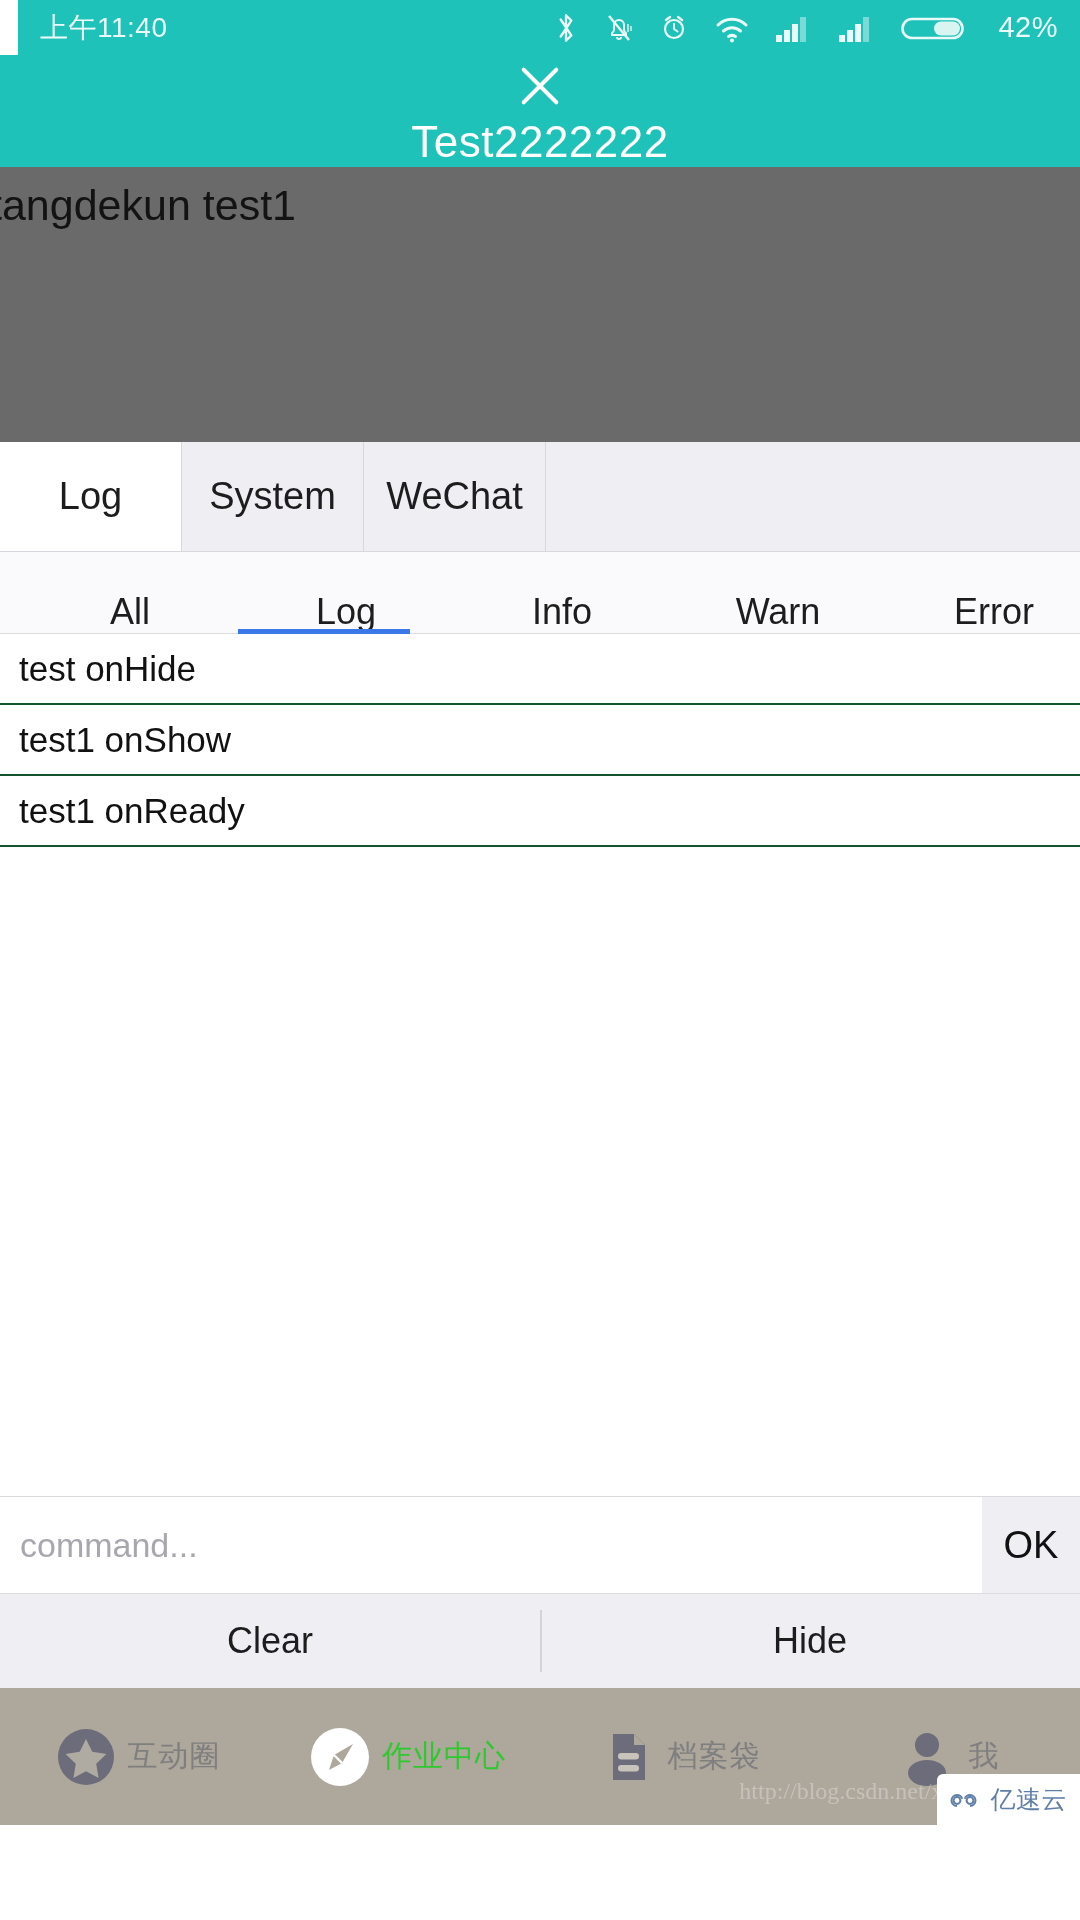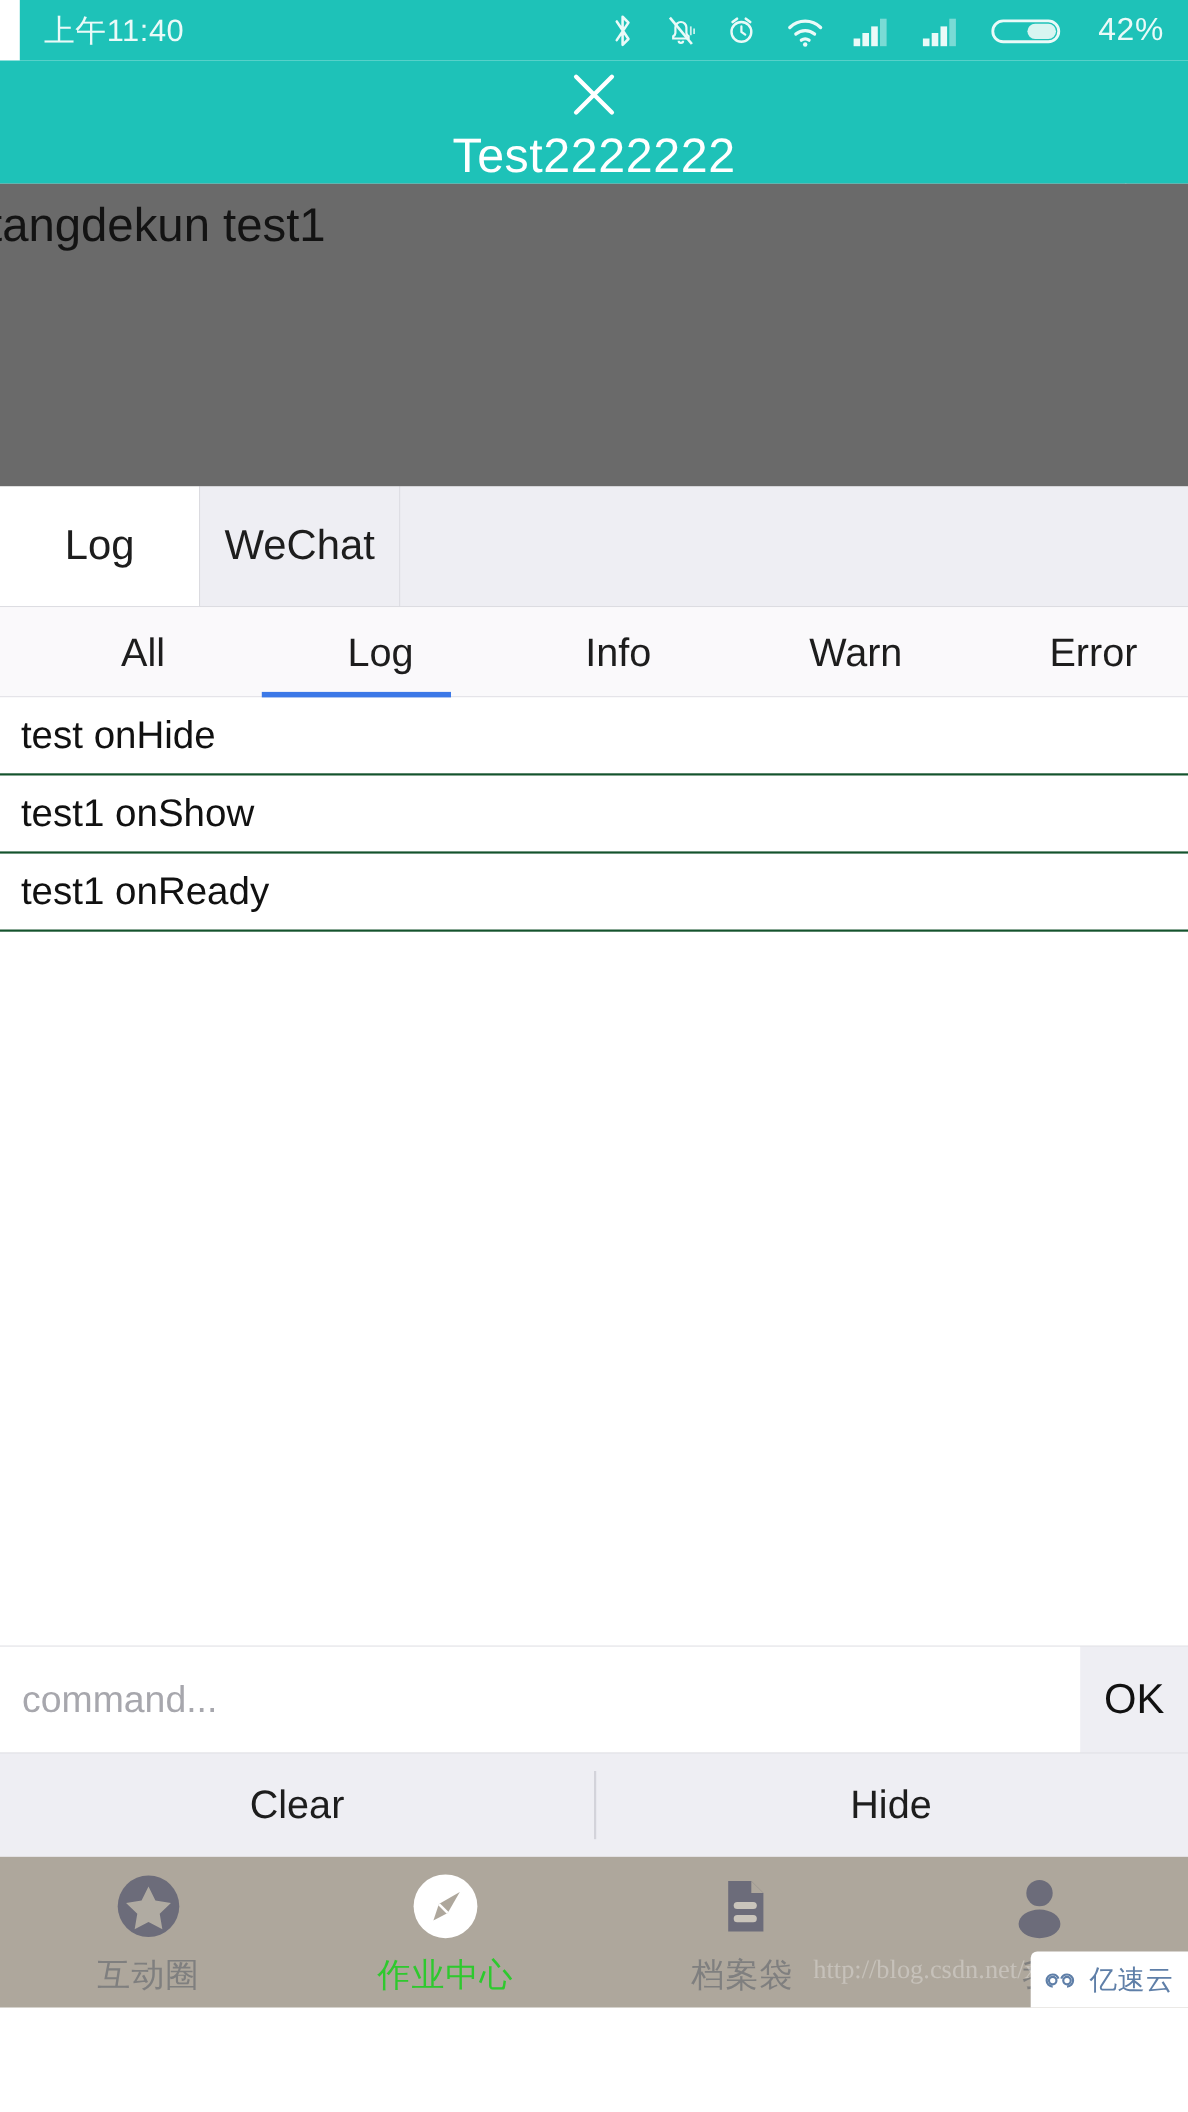--- a/index.html
+++ b/index.html
@@ -205,6 +205,9 @@
   <div class="panel-tabs">
     <div class="ptab active">
       <span>Log</span>
+    </div>
+    <div class="ptab">
+      <span>System</span>
     </div>
     <div class="ptab">
       <span>WeChat</span>

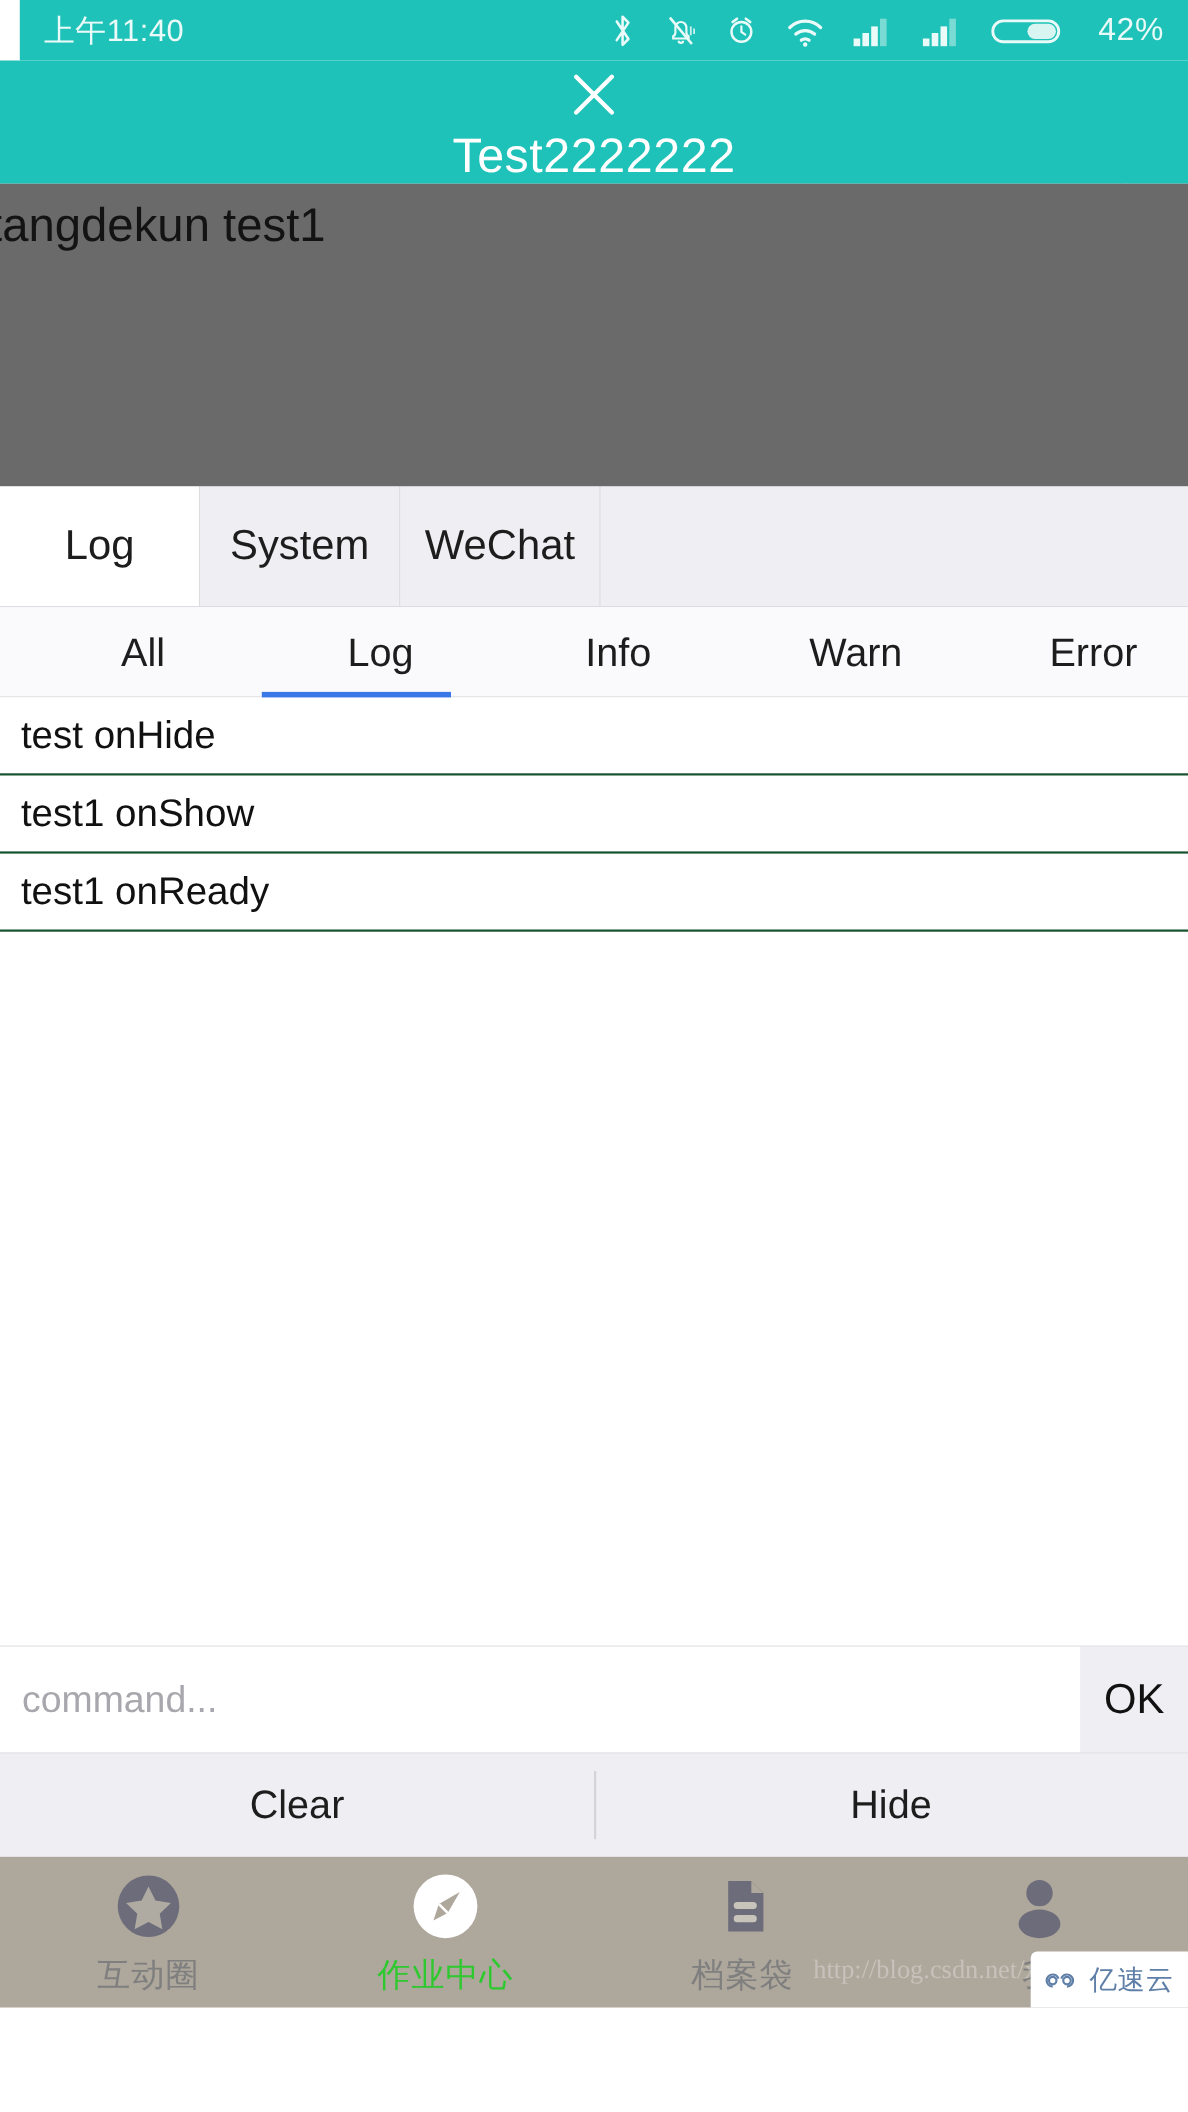--- a/index.html
+++ b/index.html
@@ -60,7 +60,7 @@
   
   .filters { display:flex; height:82px; background:#faf9fb; border-bottom:1px solid #dcdce1; }
   .filter {
-    flex:1 1 0; display:flex; align-items:center; justify-content:center;
+    flex:1 1 0; display:flex; align-items:flex-end; justify-content:center;
     font-size:36px; color:#1d1d1d; position:relative;padding-left:44px;
   }
   .filter.active::after {

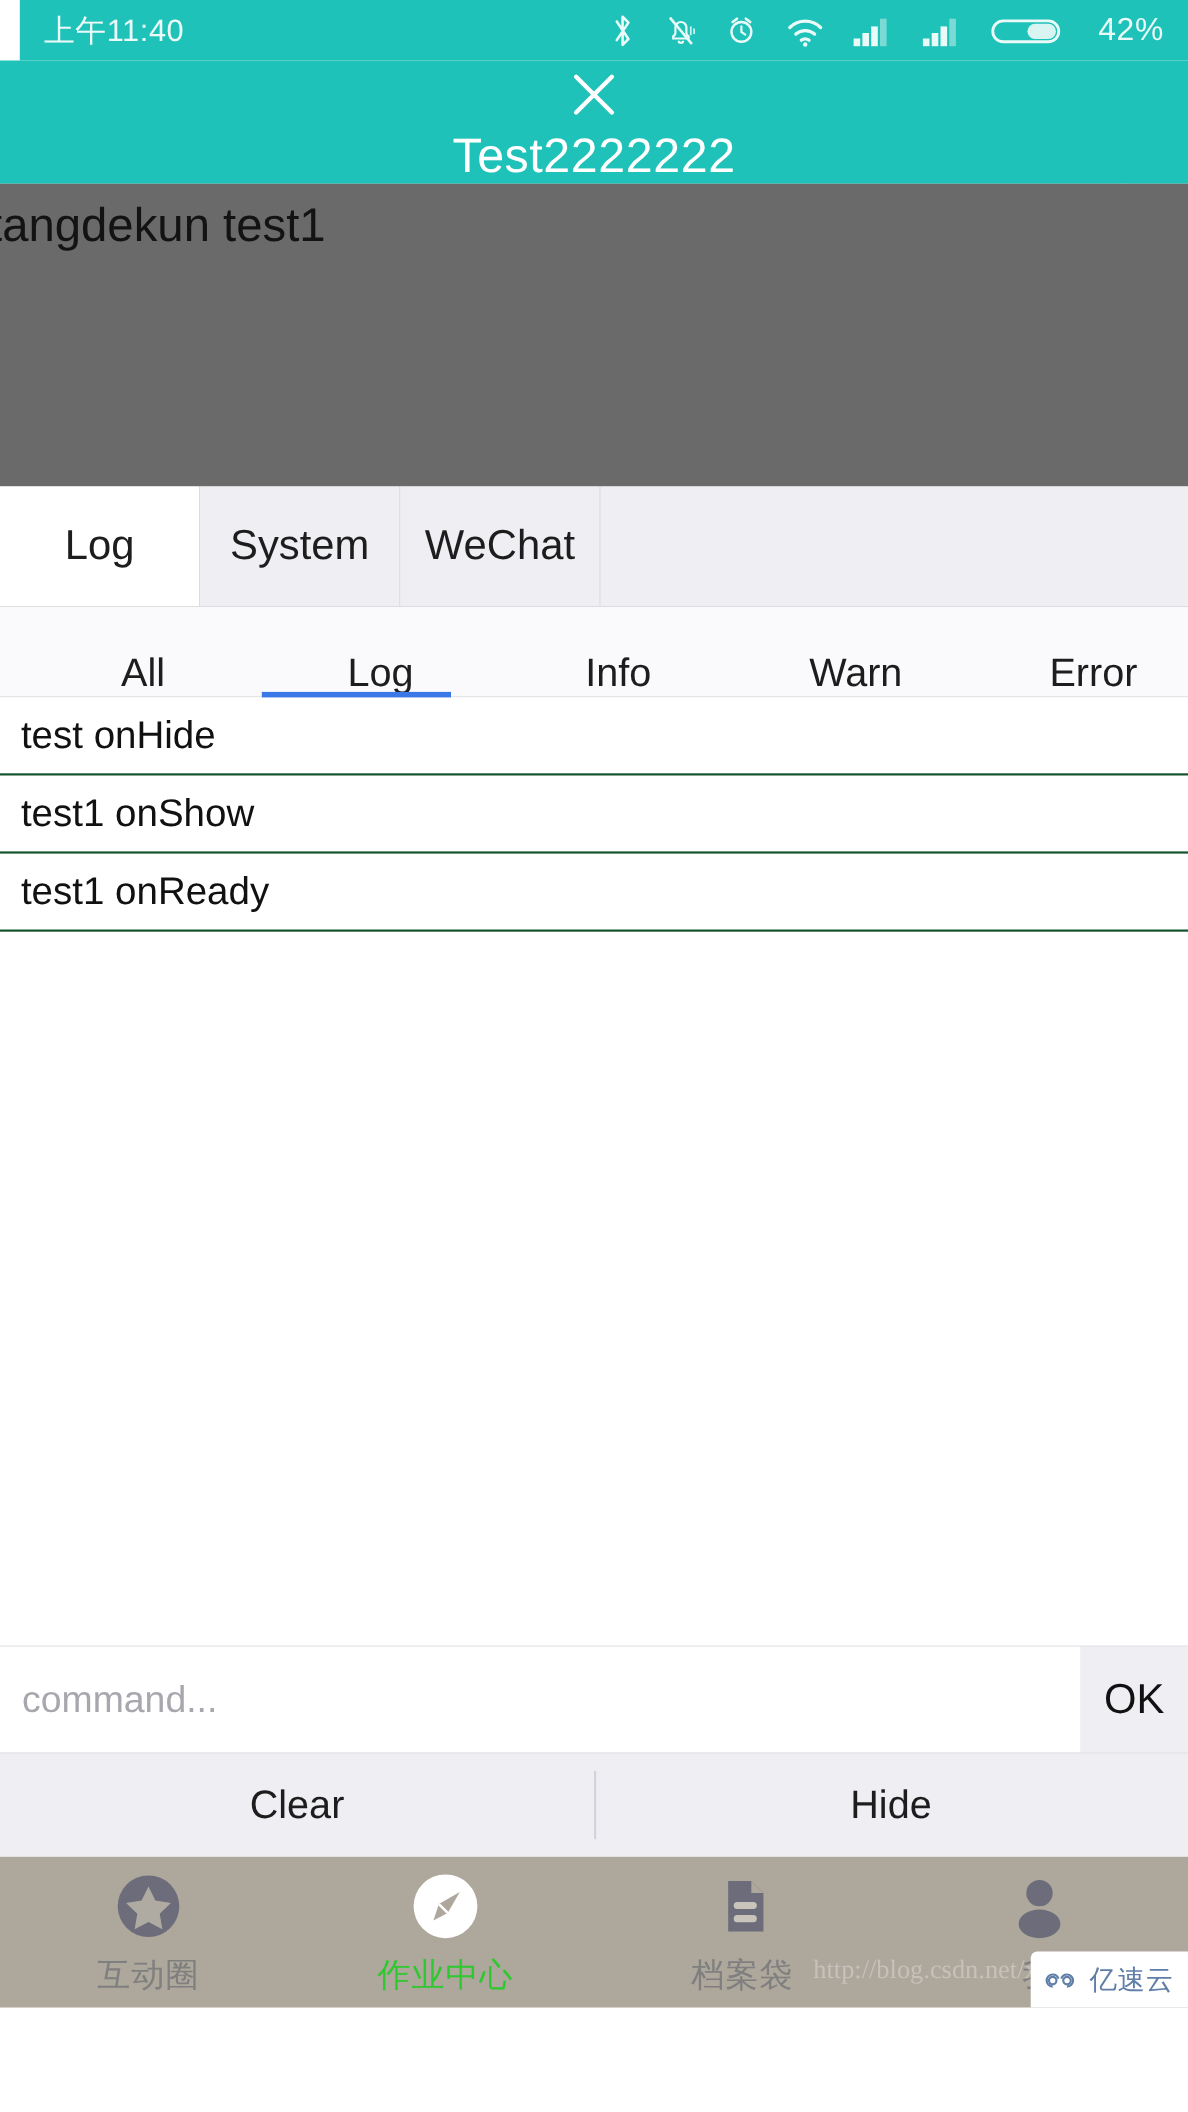--- a/index.html
+++ b/index.html
@@ -104,7 +104,7 @@
     align-items:center; position:relative;
   }
   .navitem {
-    flex:1 1 0; display:flex; flex-direction:column; align-items:center; justify-content:center; gap:6px;
+    flex:1 1 0; display:flex; flex-direction:row; align-items:center; justify-content:center; gap:6px;
   }
   .navicon { width:72px; height:72px; display:flex; align-items:center; justify-content:center; }
   .navlabel { font-size:30px; color:#7f7f7f; letter-spacing:1px; }

